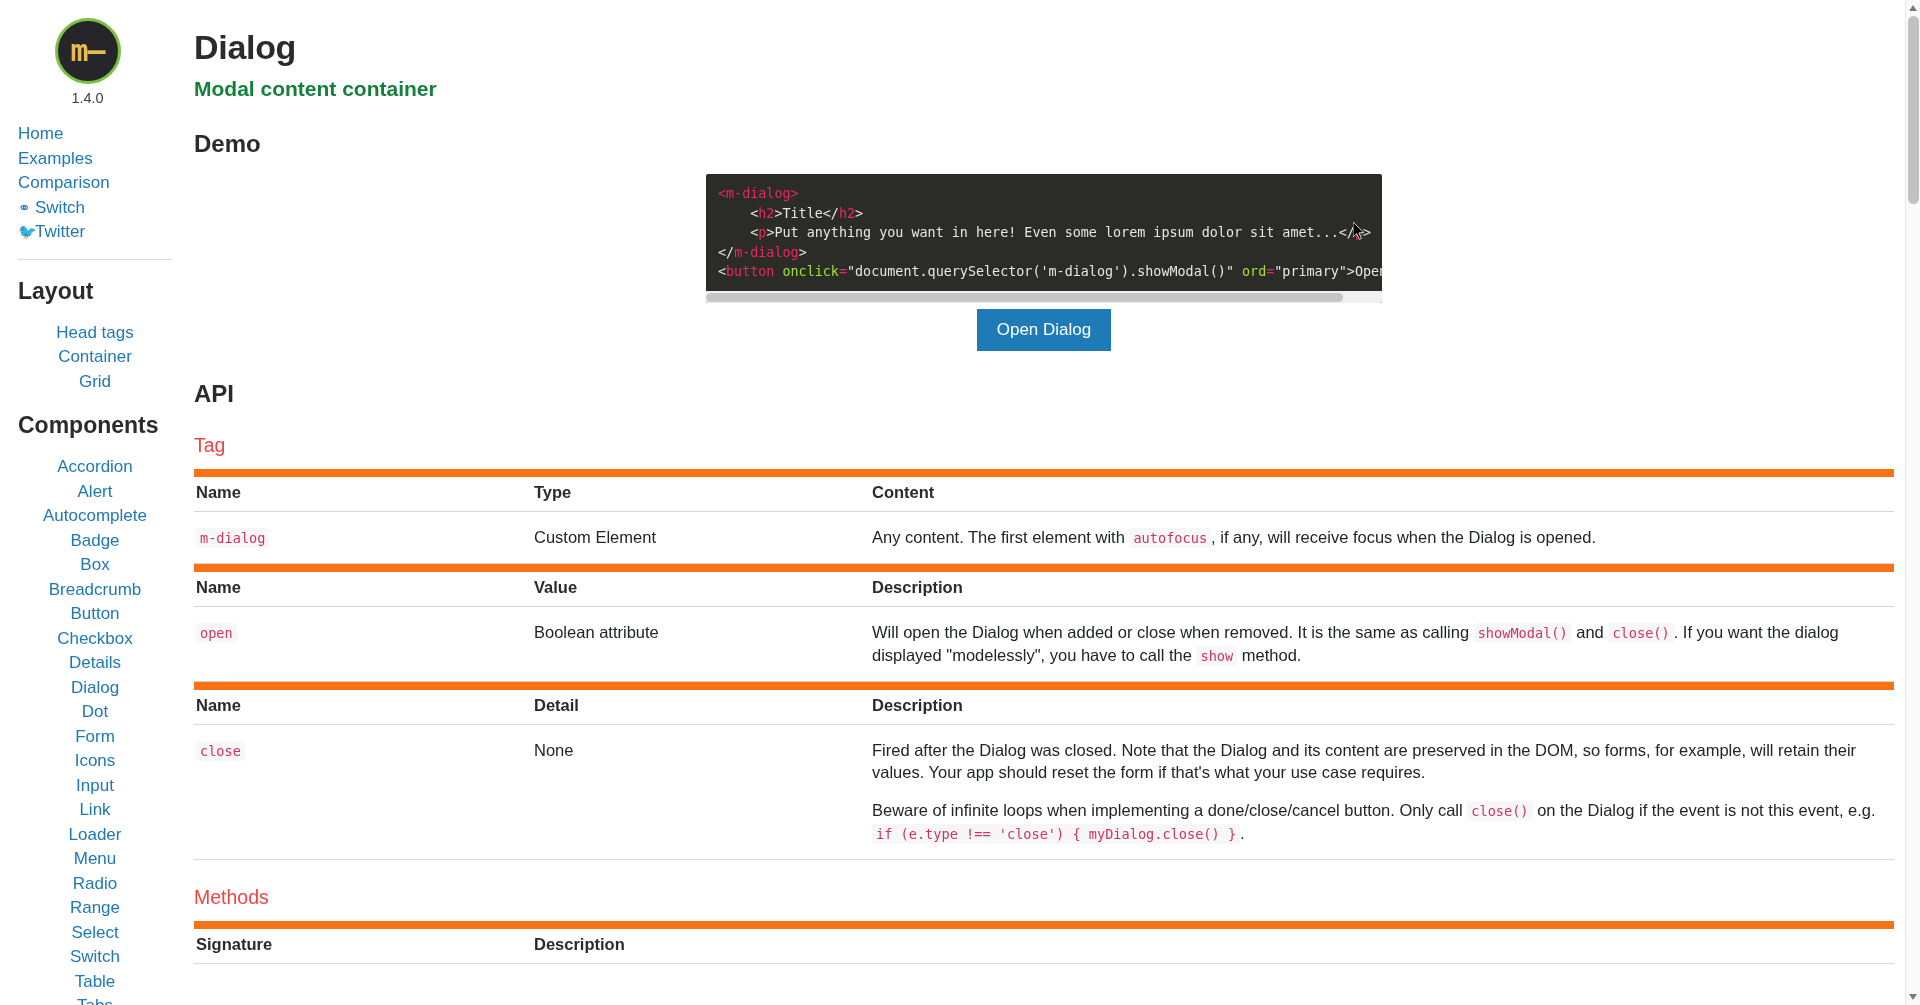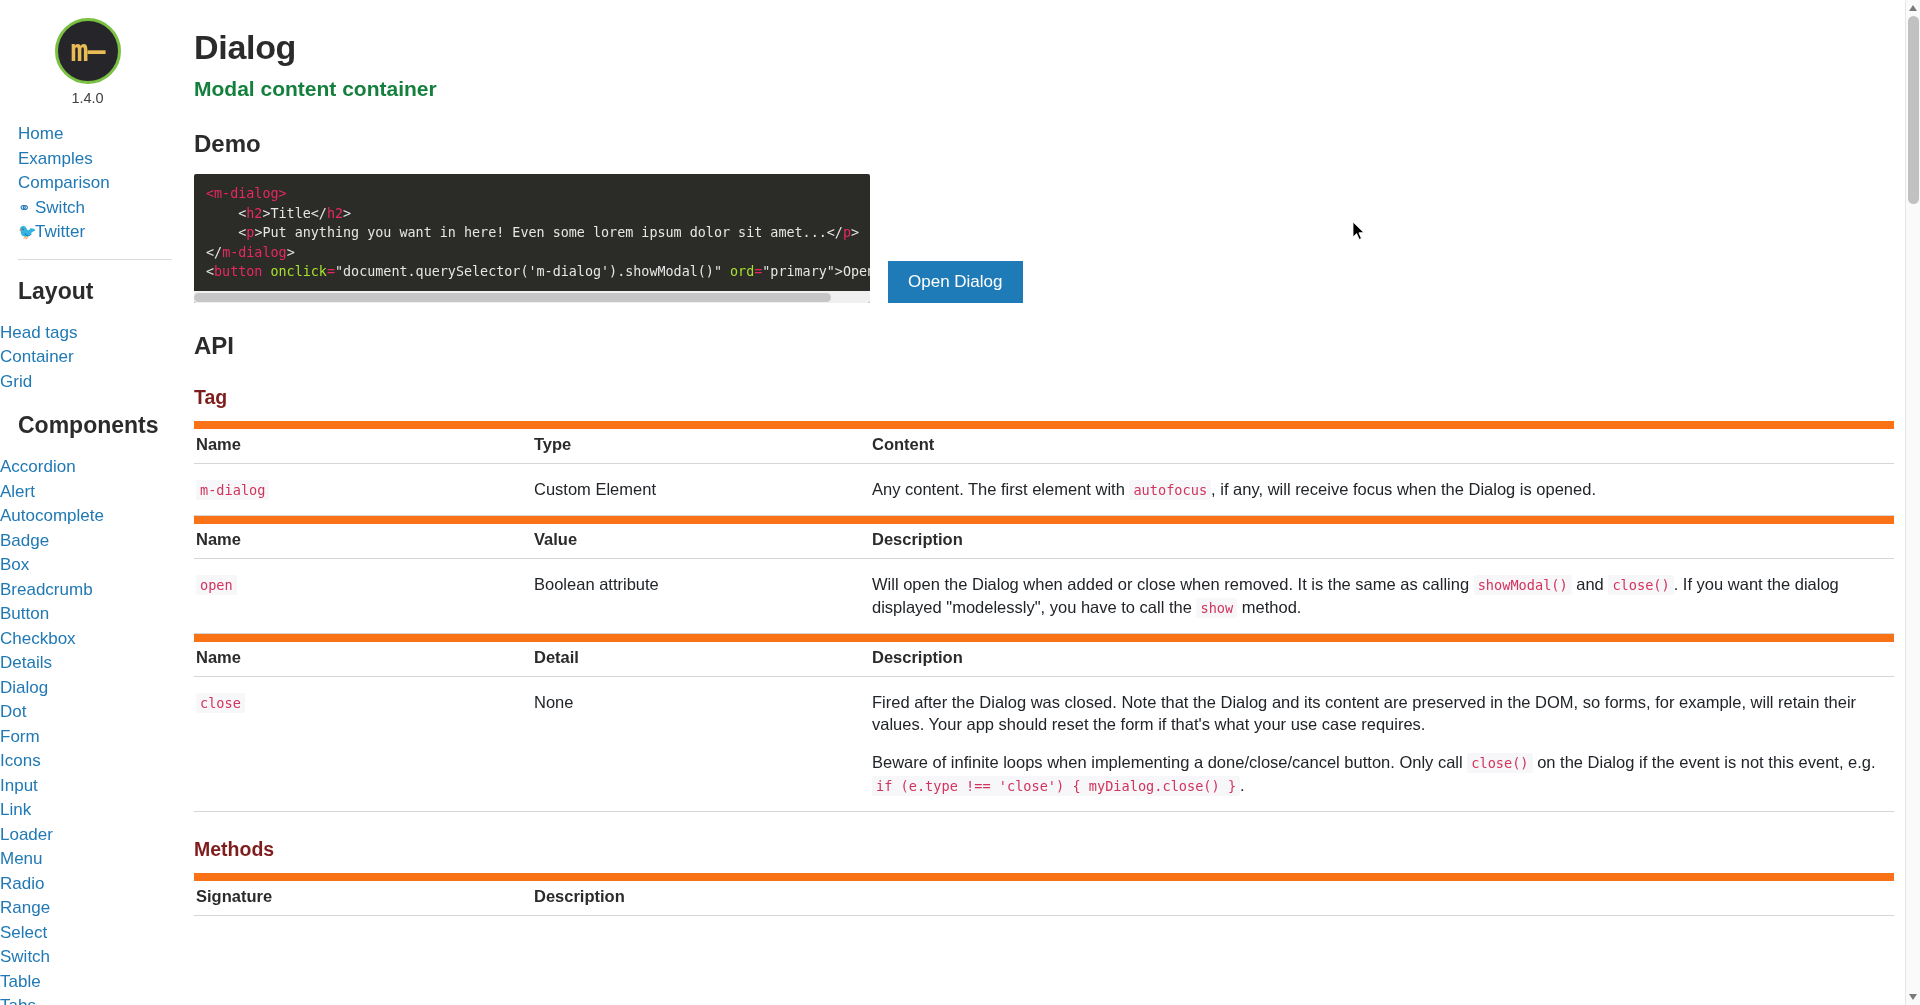--- a/index.html
+++ b/index.html
@@ -79,7 +79,7 @@
   }
 
   
-  .demo-row { display: flex; align-items: flex-end; gap: 18px; }
+  .demo-row { display: flex; align-items: center; gap: 6px; flex-direction: column; }
   .code-block {
     width: 676px;
     background: #2b2b28;

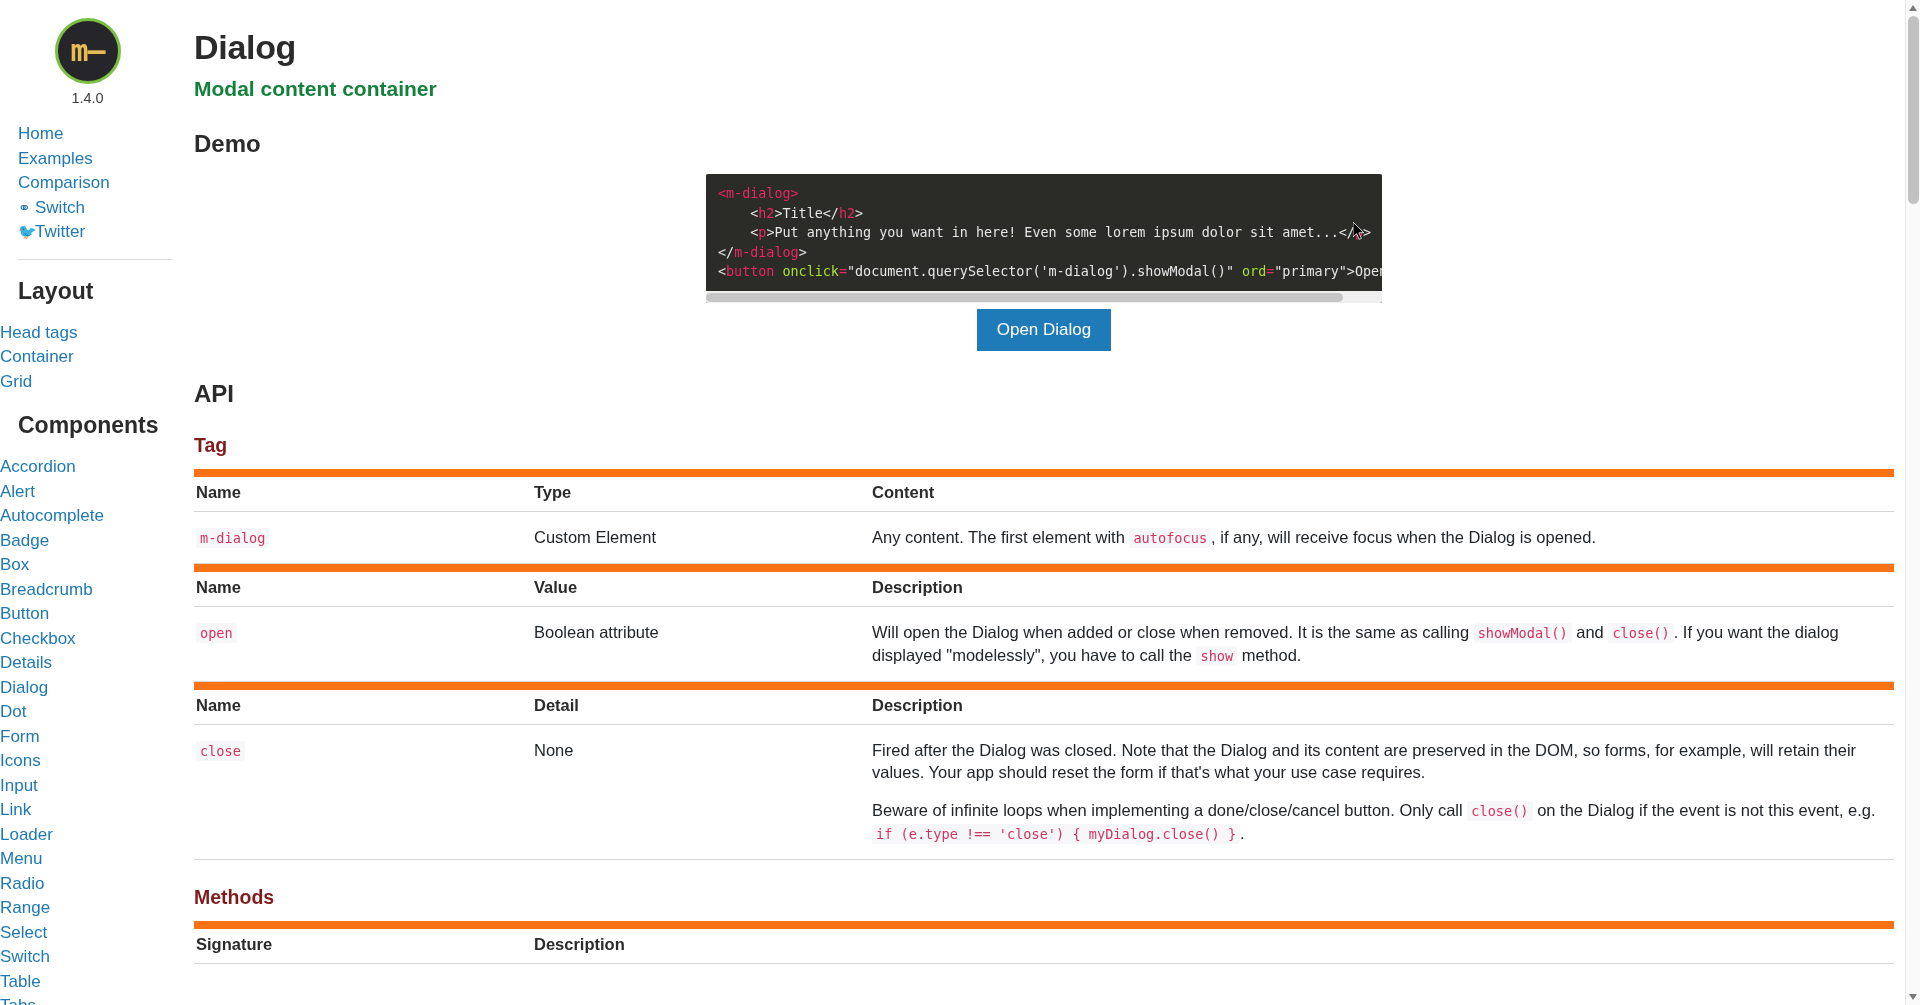--- a/index.html
+++ b/index.html
@@ -52,7 +52,7 @@
     font-size: 23px; font-weight: bold; color: #2b2b2b;
     margin: 18px 0 6px 18px;
   }
-  .nav-group { padding-left: 0; }
+  .nav-group { padding-left: 0; text-align: center; }
 
   
   .main {

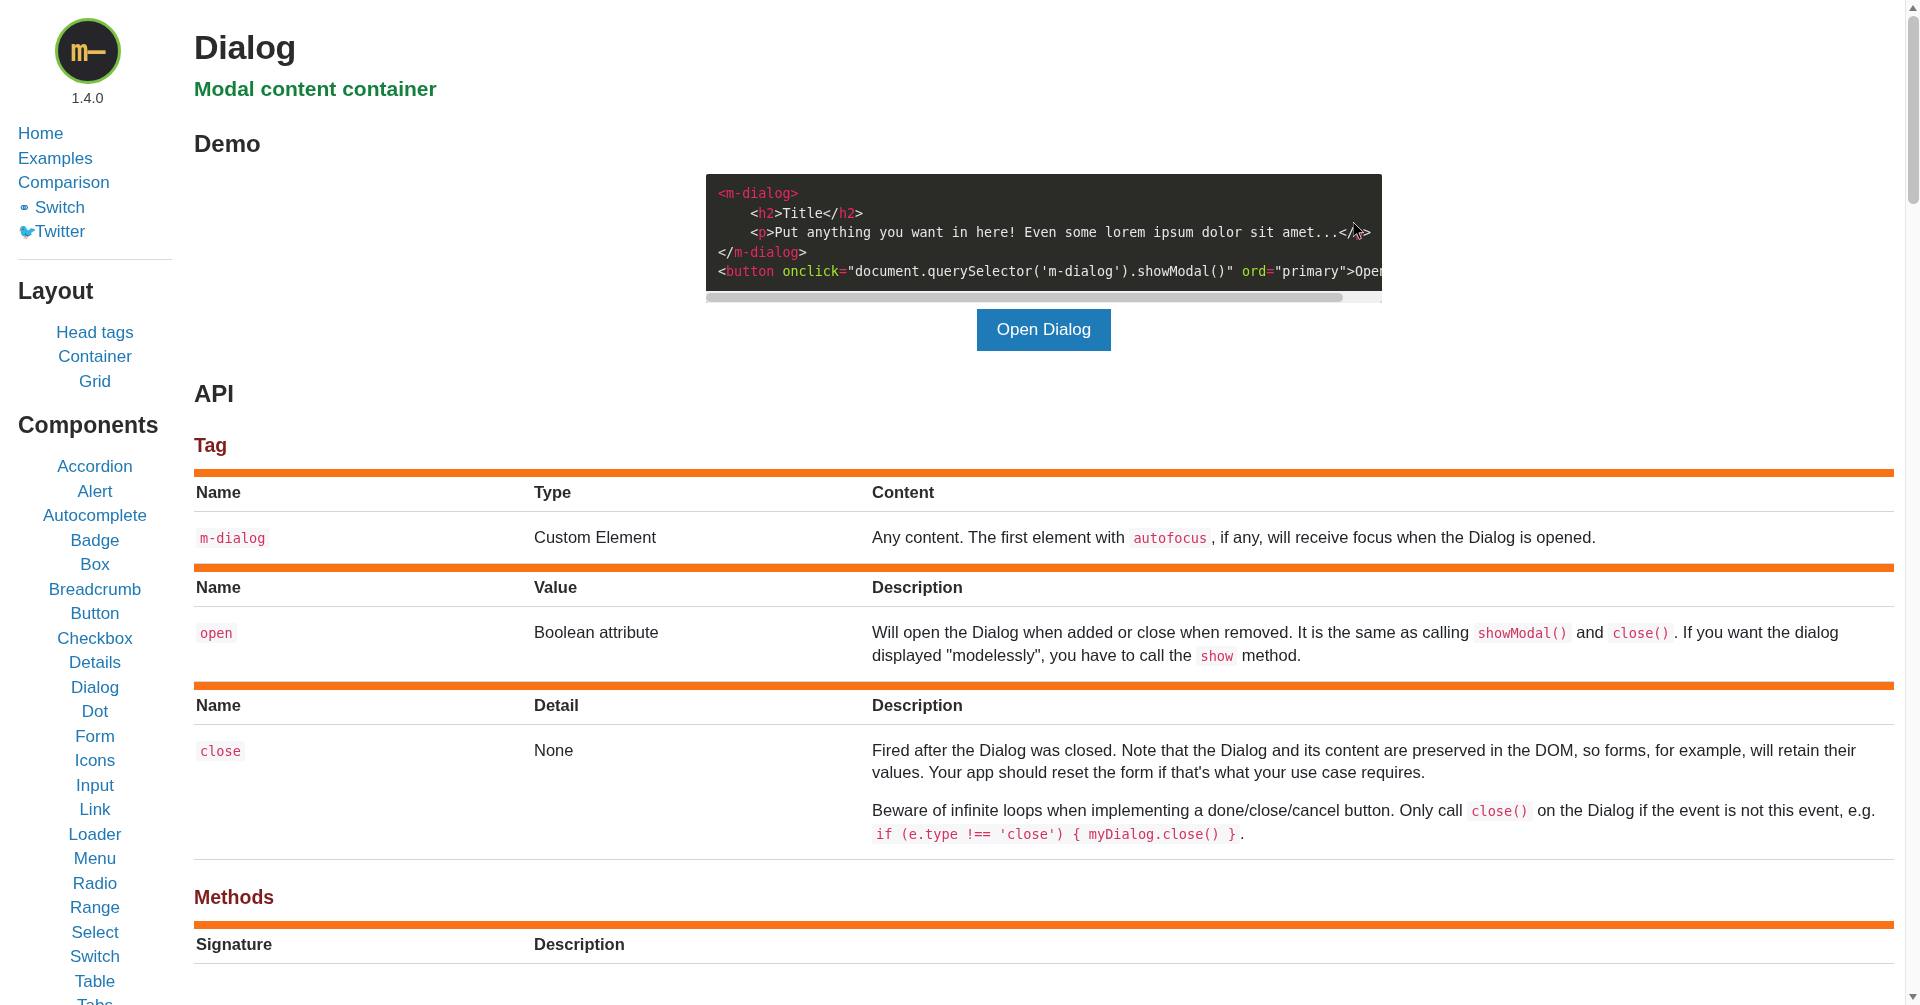--- a/index.html
+++ b/index.html
@@ -74,7 +74,7 @@
     margin: 29px 0 16px 0;
   }
   h3.sub {
-    font-size: 19.5px; font-weight: bold; color: #7f1d1d;
+    font-size: 19.5px; font-weight: normal; color: #ef4444;
     margin: 26px 0 12px 0;
   }
 

